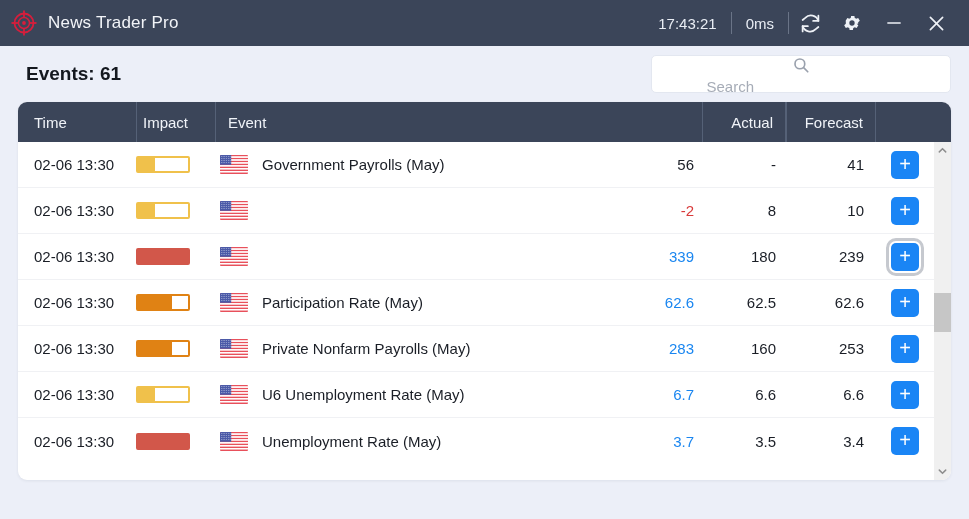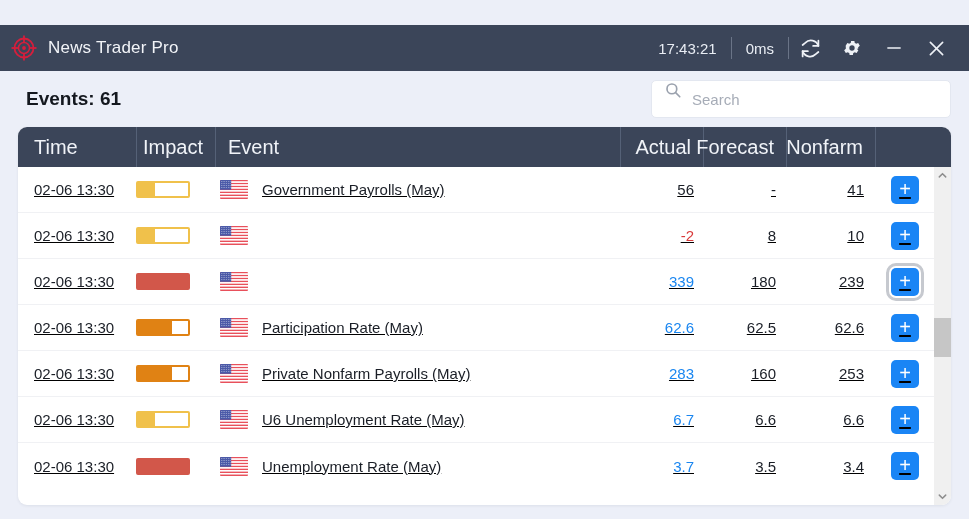--- a/index.html
+++ b/index.html
@@ -18,7 +18,6 @@
     align-items: center;
     padding: 0 12px 0 10px;
     color: #eef1f6;
-    margin-top: 25px;
   }
   .logo-icon { width: 28px; height: 28px; flex: 0 0 28px; display:block; }
   .app-title {

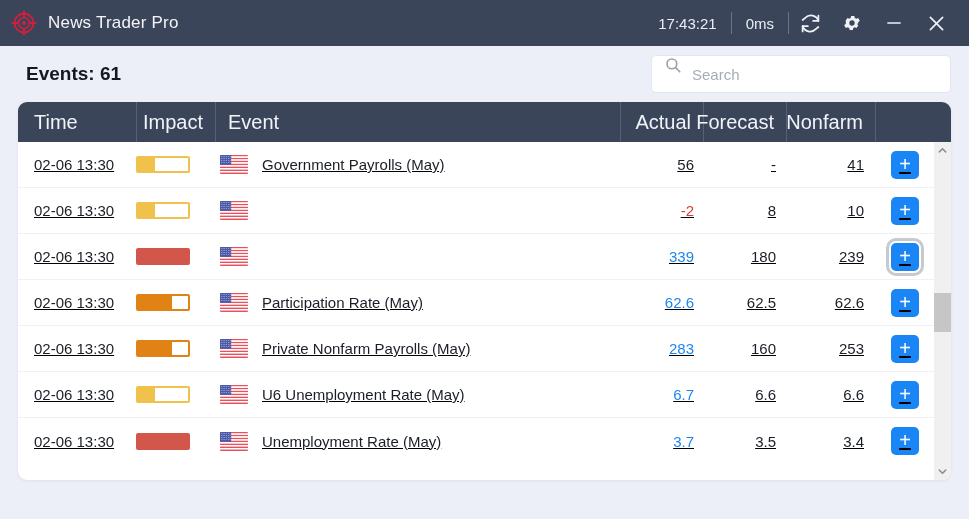--- a/index.html
+++ b/index.html
@@ -64,7 +64,9 @@
     border: 1px solid #e3e7f0;
     border-radius: 5px;
     display: flex;
+    align-items: center;
     padding: 0 12px;
+    flex-direction: column;
   }
   .search-icon { flex: 0 0 18px; color: #9aa1ad; }
   .search-input {

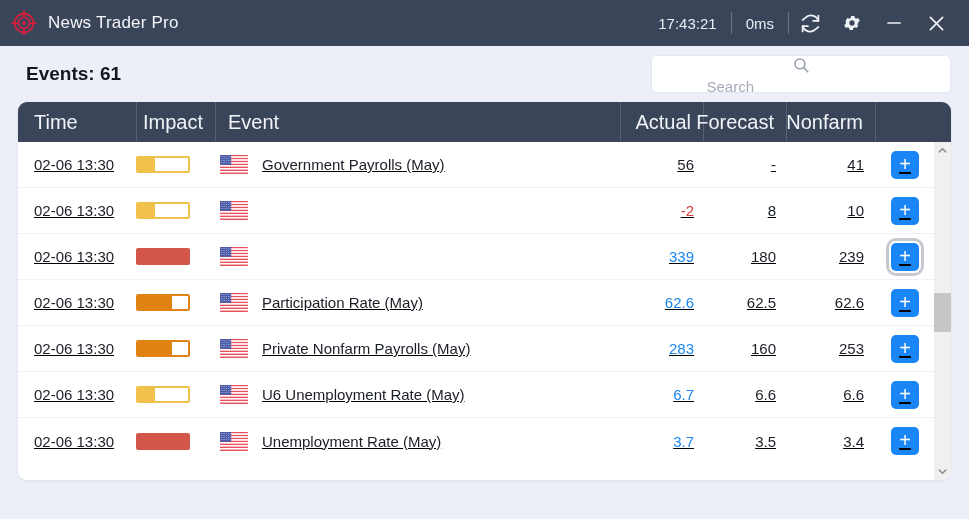--- a/index.html
+++ b/index.html
@@ -98,7 +98,7 @@
     display: flex;
     align-items: stretch;
     color: #f0f3f8;
-    font-size: 20px;
+    font-size: 15px;
   }
   .thead .cell { display: flex; align-items: center; }
   .thead .divider { width: 1px; background: #556177; margin: 0; }

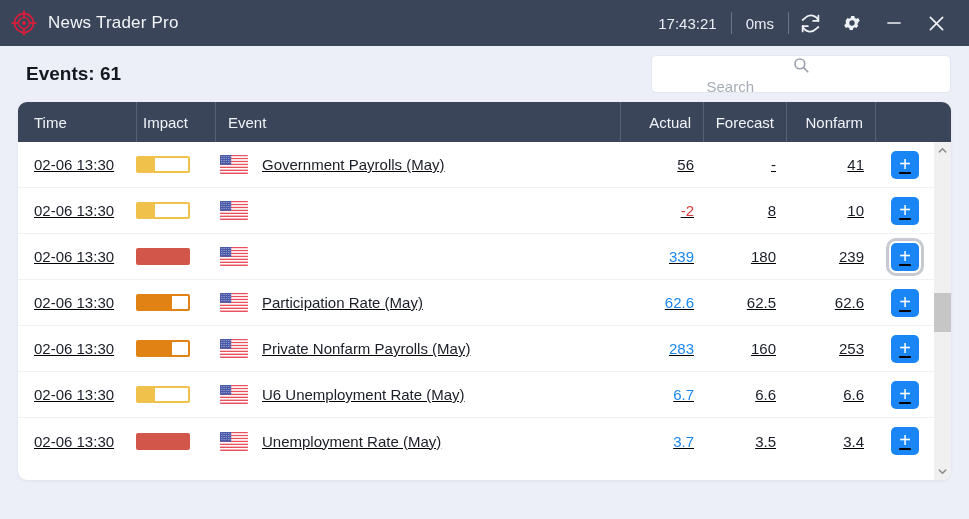--- a/index.html
+++ b/index.html
@@ -282,7 +282,6 @@
     <div class="divider"></div>
     <div class="cell c-actual">Actual</div>
     <div class="divider"></div>
-    <div class="cell c-fore">Forecast</div>
     <div class="divider"></div>
     <div class="cell c-prev">Nonfarm</div>
     <div class="divider"></div>

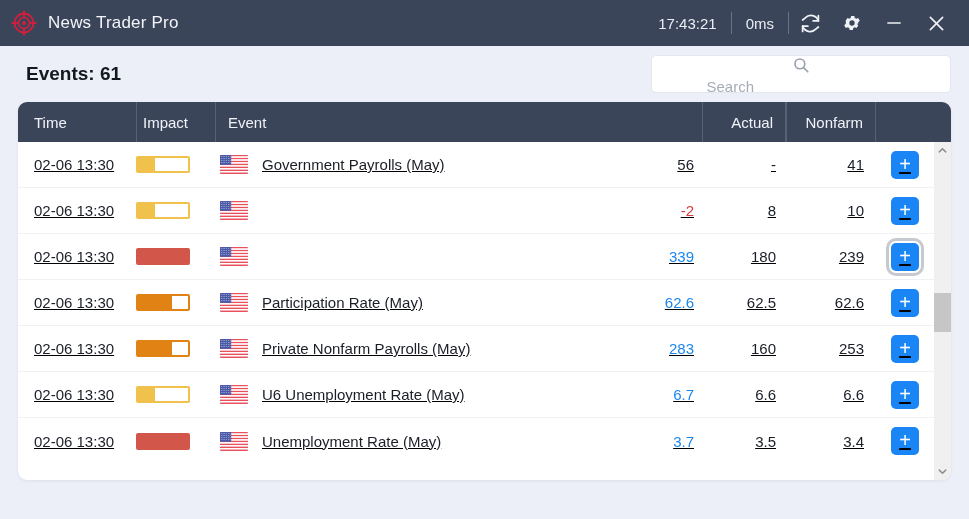--- a/index.html
+++ b/index.html
@@ -283,7 +283,7 @@
     <div class="cell c-actual">Actual</div>
     <div class="divider"></div>
     <div class="divider"></div>
-    <div class="cell c-prev">Nonfarm</div>
+    <div class="cell c-prev">Forecast</div>
     <div class="divider"></div>
     <div class="cell c-add"></div>
     <div style="flex:0 0 17px"></div>

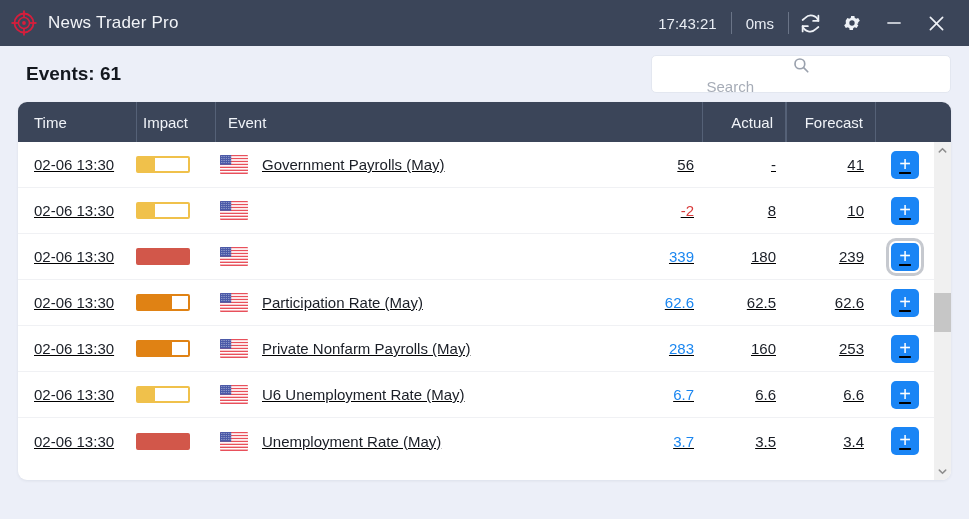--- a/index.html
+++ b/index.html
@@ -108,7 +108,6 @@
     display: flex;
     position: relative;
     overflow: hidden;
-    text-decoration: underline;
   }
   .rows { flex: 1 1 auto; }
 

